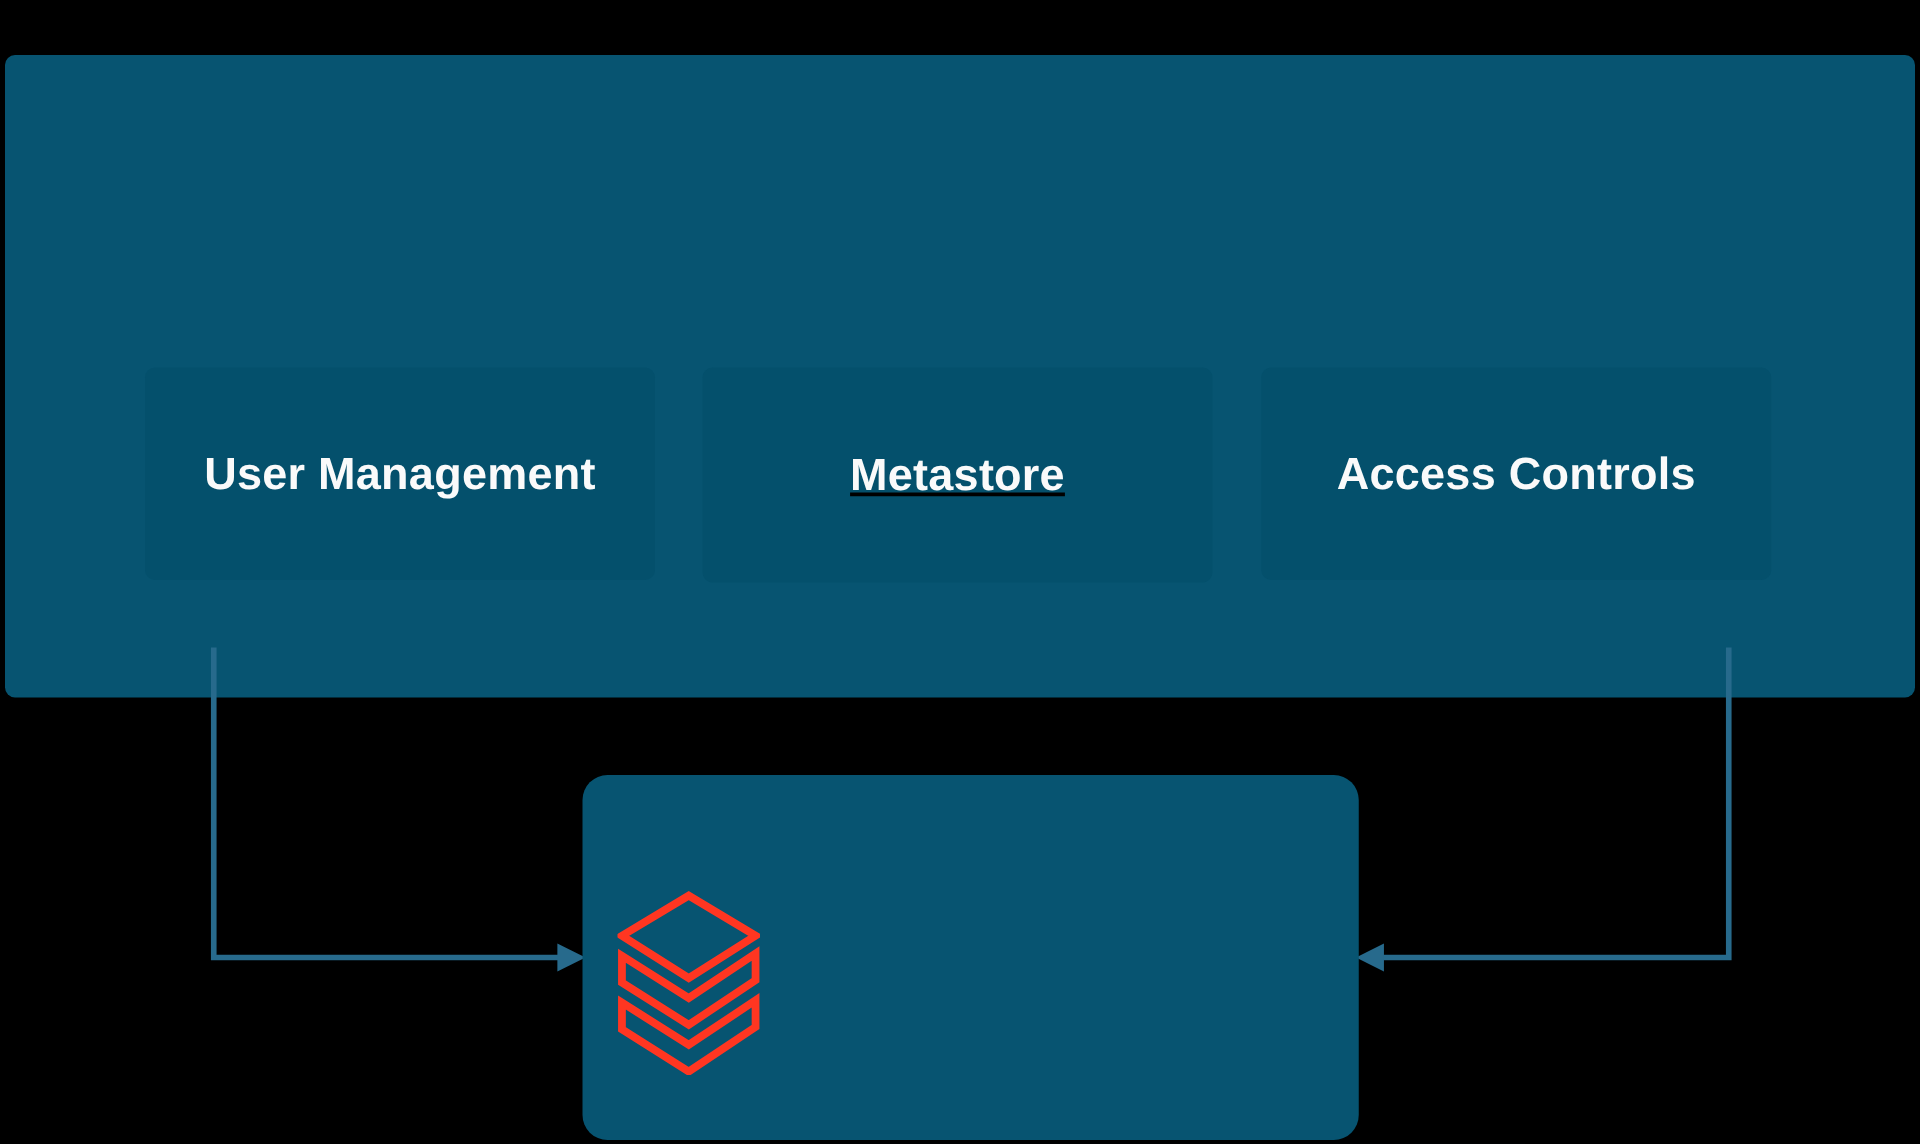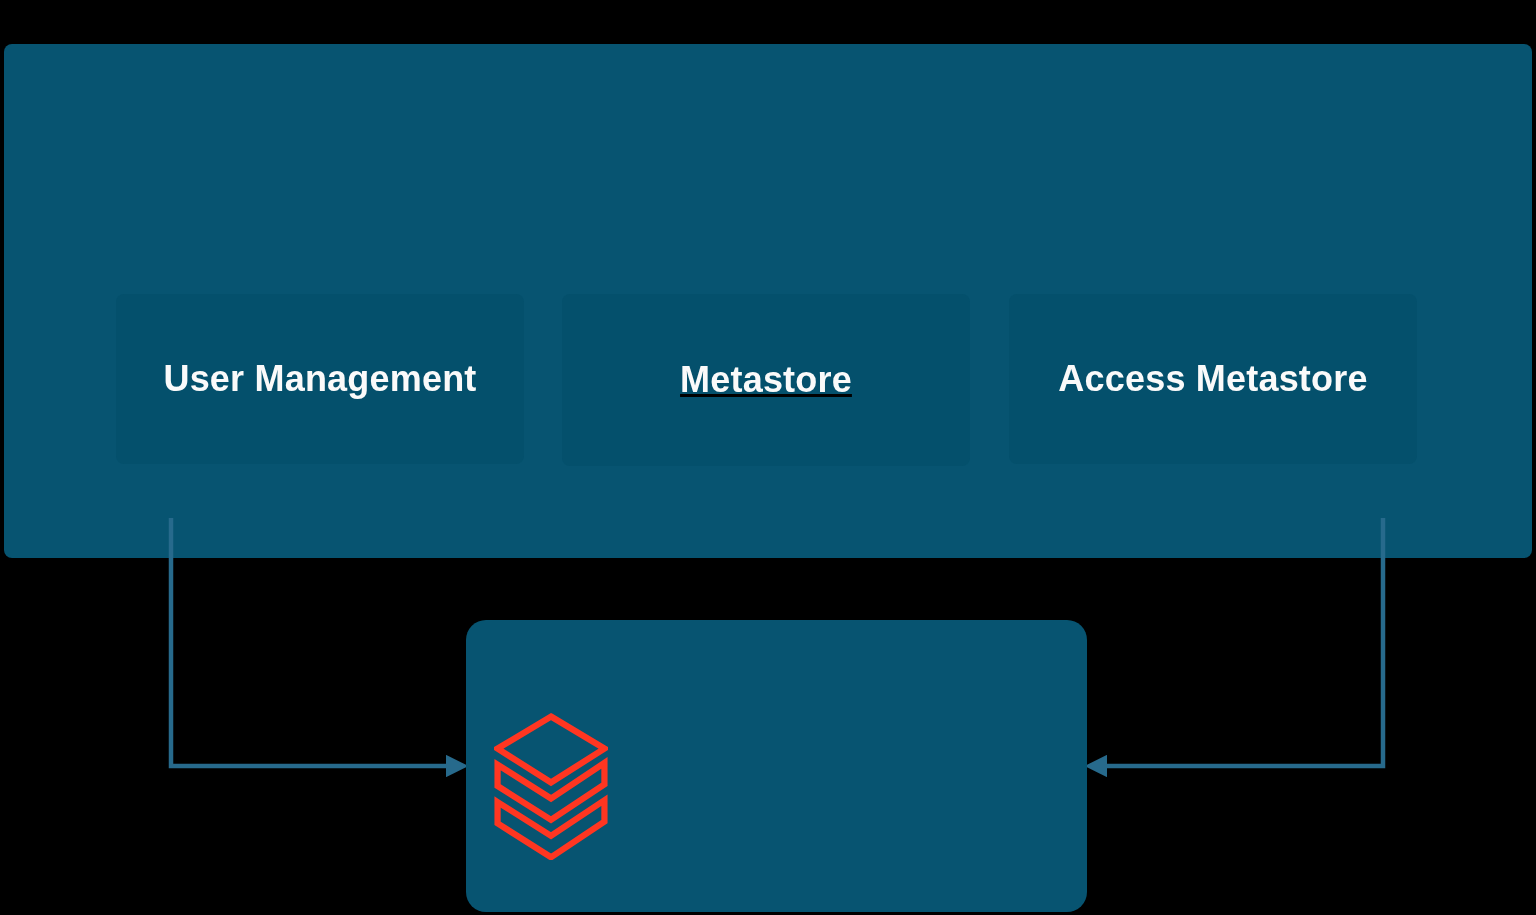--- a/index.html
+++ b/index.html
@@ -69,7 +69,7 @@
       <span class="component-label">Metastore</span>
     </div>
     <div class="component-box component-access">
-      <span class="component-label">Access Metastore</span>
+      <span class="component-label">Access Controls</span>
     </div>
   </div>
 

